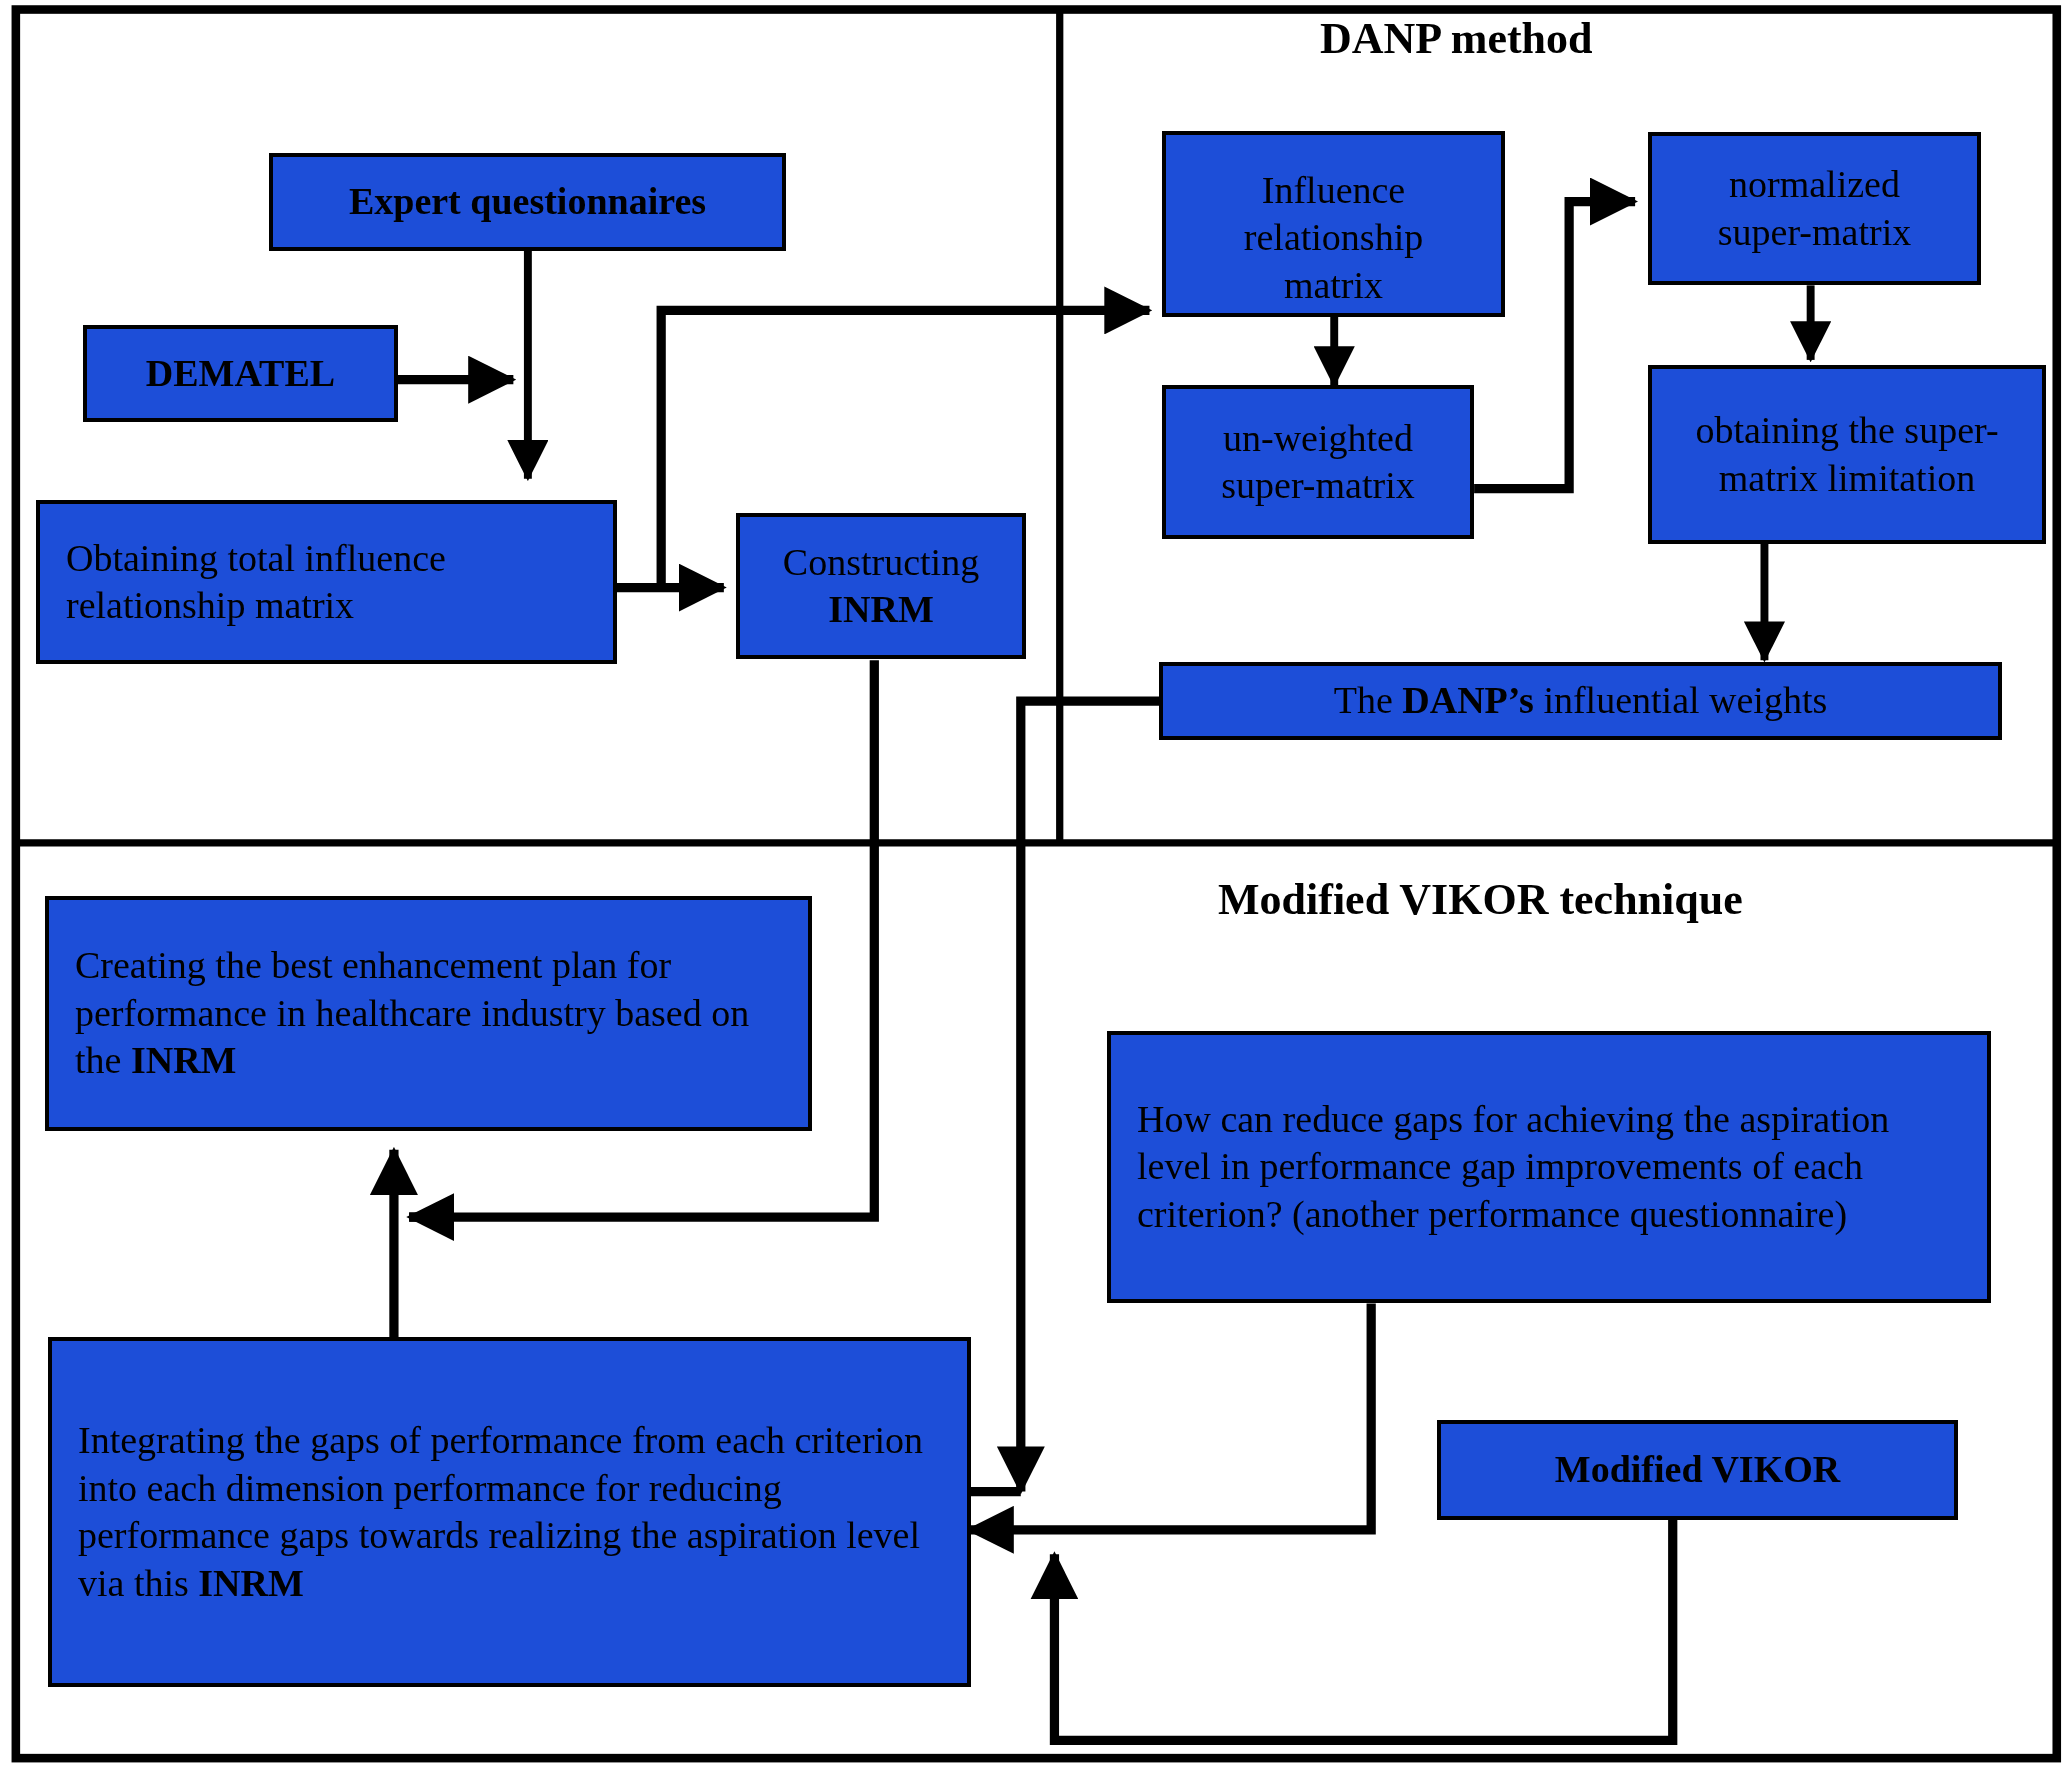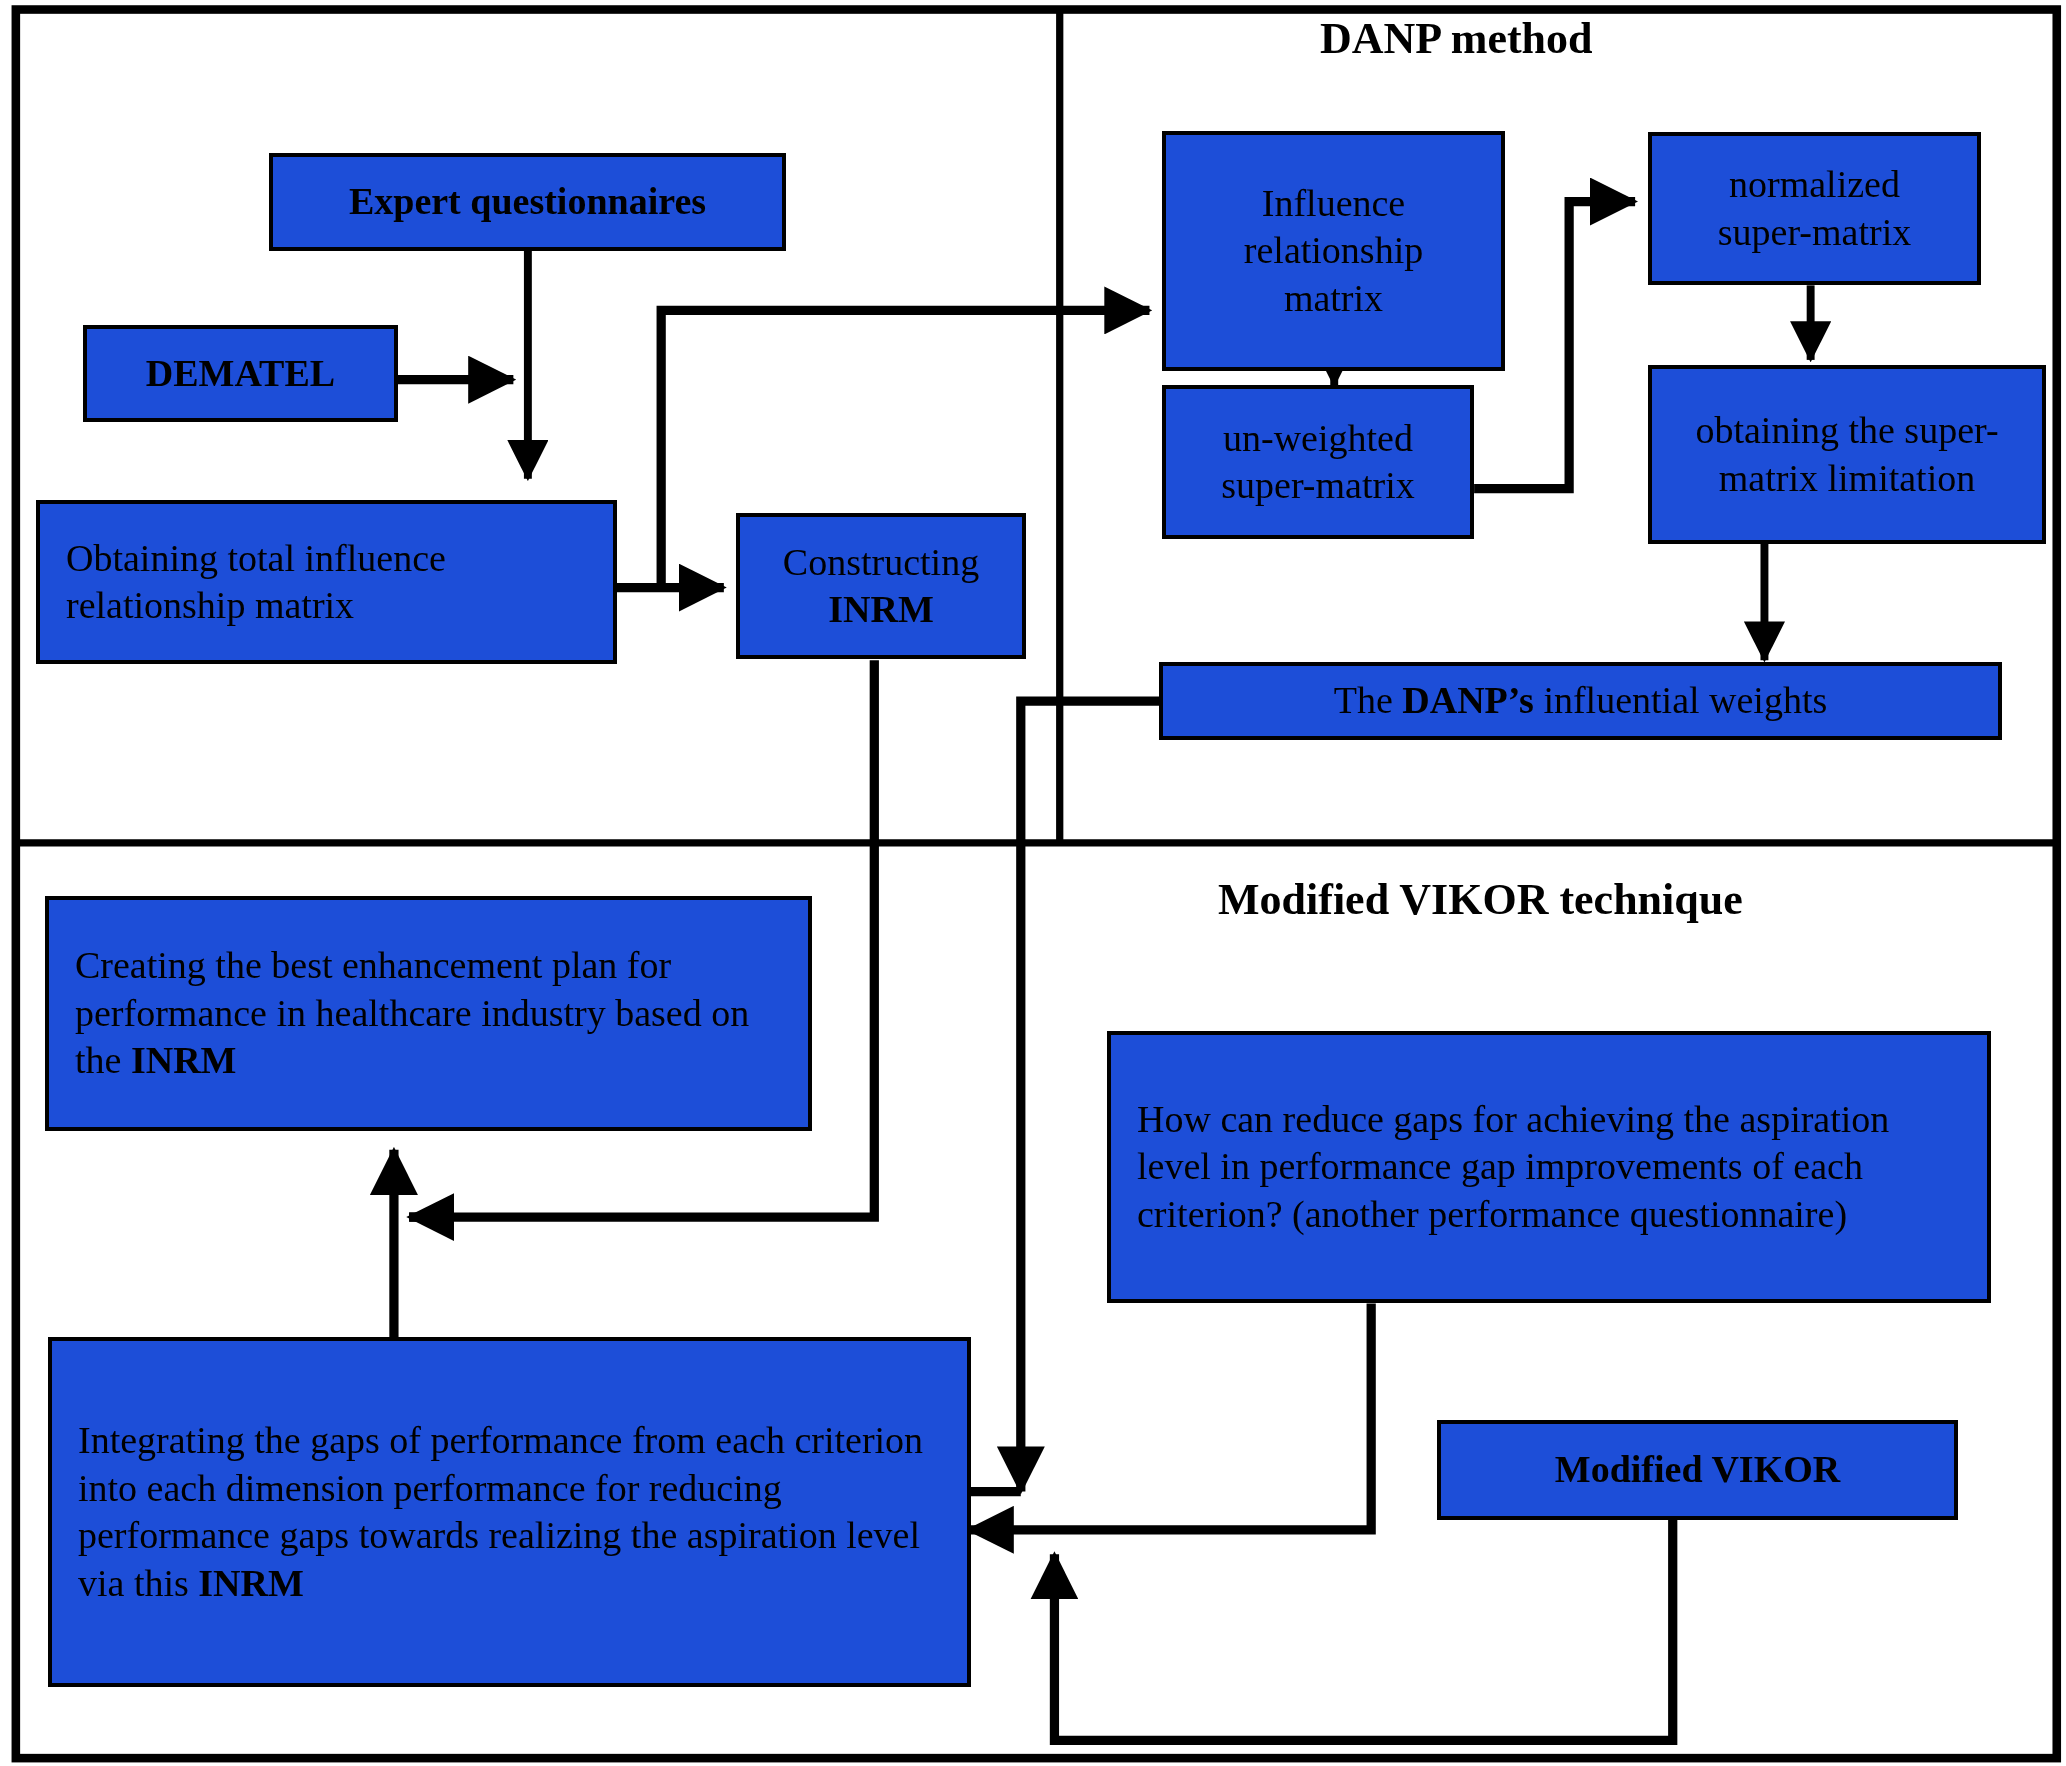--- a/index.html
+++ b/index.html
@@ -150,7 +150,7 @@
     </span>
   </div>
 
-  <div class="node" style="left:1162px; top:131px; width:343px; height:240px;">
+  <div class="node" style="left:1162px; top:131px; width:343px; height:186px;align-items:flex-end;">
     <span class="txt">Influence relationship matrix</span>
   </div>
 

